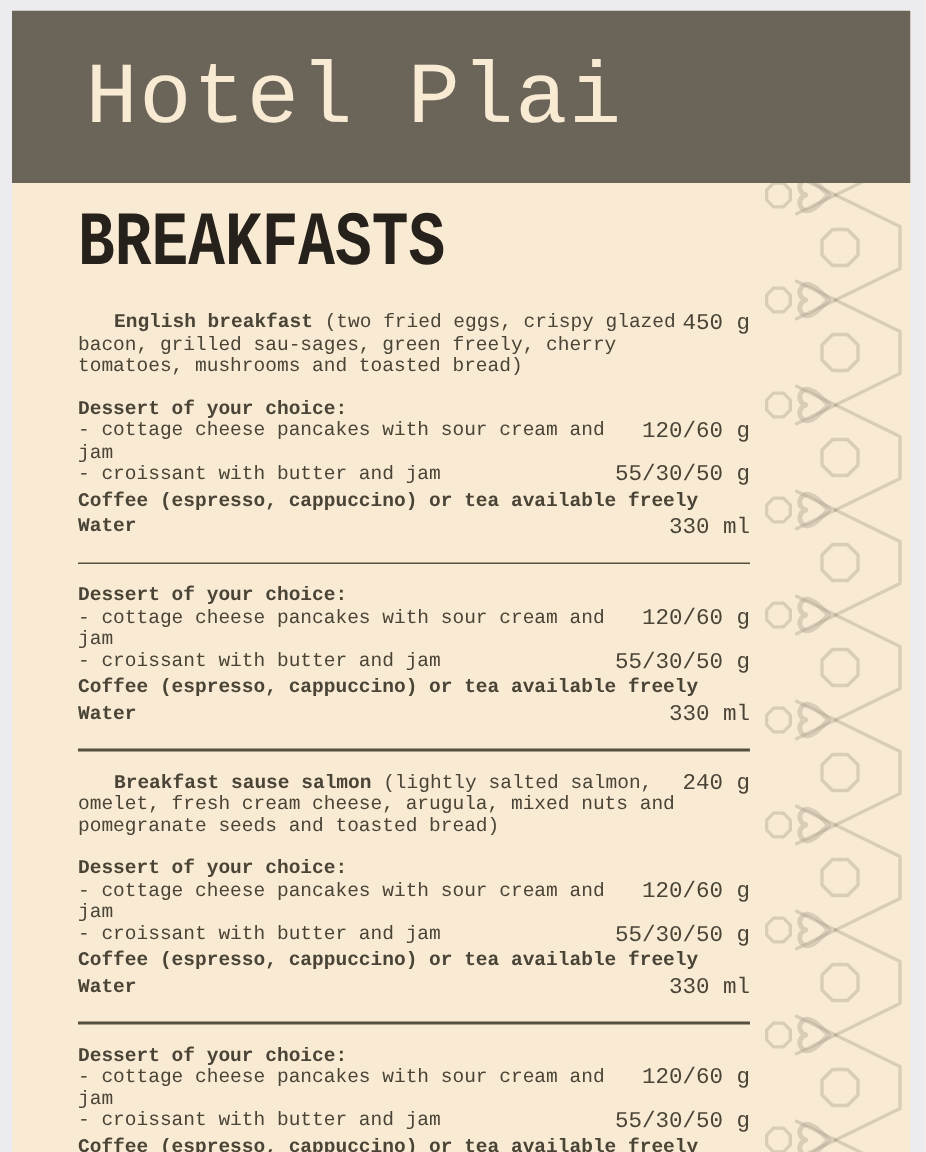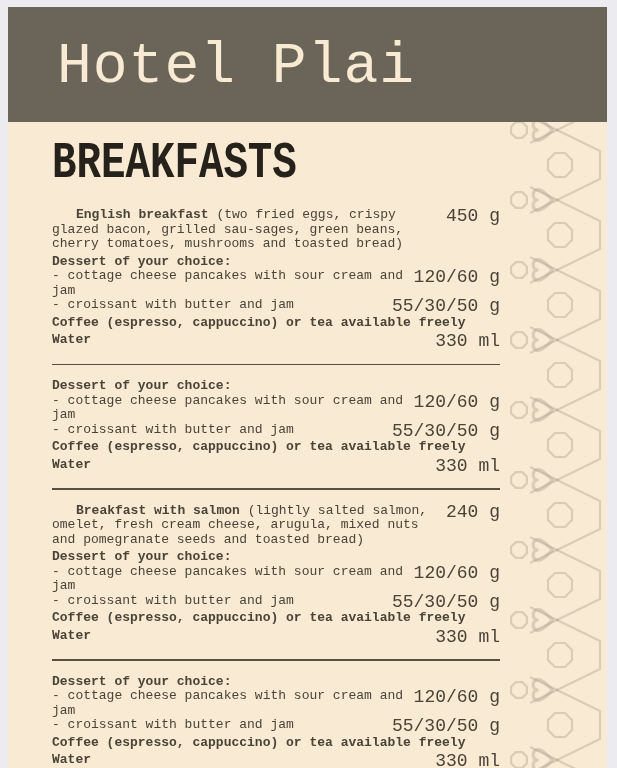--- a/index.html
+++ b/index.html
@@ -80,7 +80,7 @@
   <div class="section">
 
     <div class="row item-row">
-      <p class="item-text"><b class="item-name">English breakfast</b><span class="item-desc"> (two fried eggs, crispy glazed bacon, grilled sau-sages, green beans, cherry tomatoes, mushrooms and toasted bread)</span></p>
+      <p class="item-text"><b class="item-name">English breakfast</b><span class="item-desc"> (two fried eggs, crispy glazed bacon, grilled sau-sages, green freely, cherry tomatoes, mushrooms and toasted bread)</span></p>
       <span class="price">450 g</span>
     </div>
     <div class="subhead">Dessert of your choice:</div>

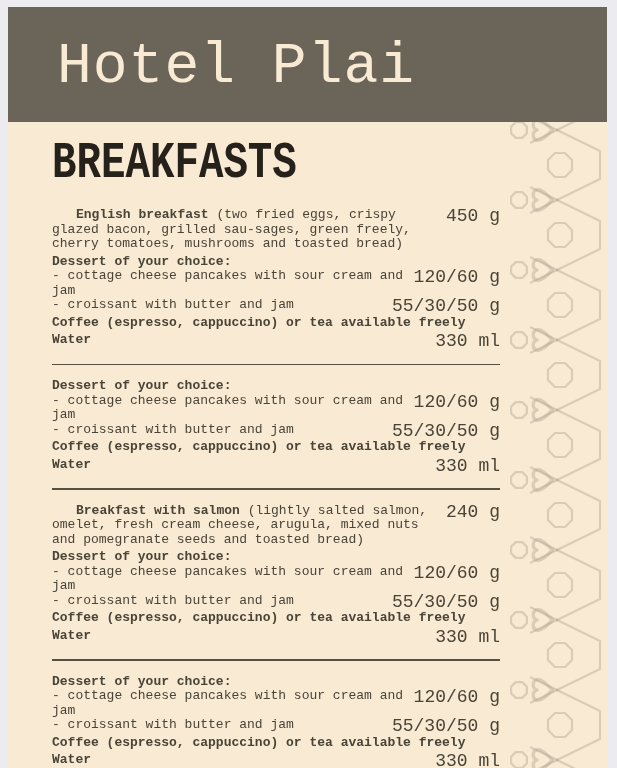--- a/index.html
+++ b/index.html
@@ -25,7 +25,7 @@
   .row{display:flex;align-items:flex-start;}
   .item-text{width:404px;}
   .item-name{font-weight:700;padding-left:24px;}
-  .price{margin-left:auto;white-space:nowrap;font-size:18px;padding-top:1px;text-align:right;}
+  .price{margin-left:auto;white-space:nowrap;font-size:15px;padding-top:1px;text-align:right;}
   .subhead{font-weight:700;margin-top:3px;}
   .coffee{font-weight:700;margin-top:2px;}
   .water-row{margin-top:3px;}

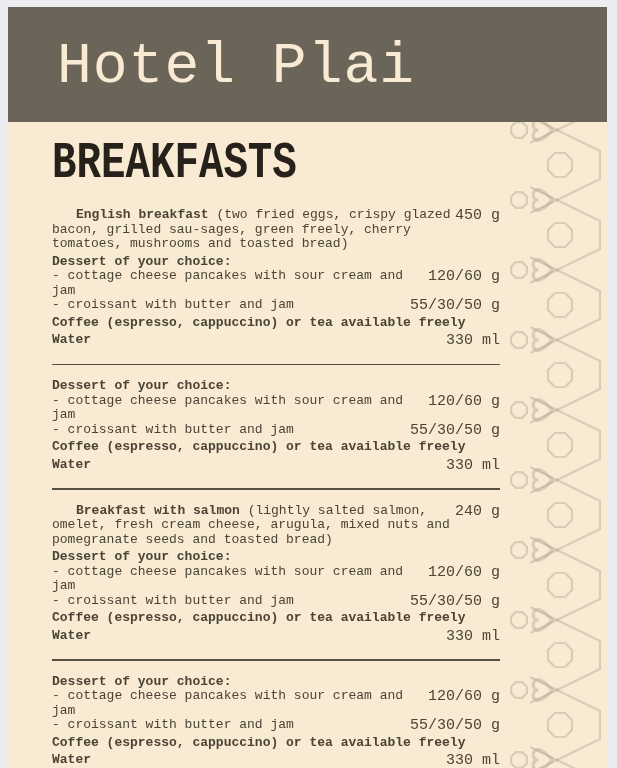--- a/index.html
+++ b/index.html
@@ -26,7 +26,7 @@
   .item-text{width:404px;}
   .item-name{font-weight:700;padding-left:24px;}
   .price{margin-left:auto;white-space:nowrap;font-size:15px;padding-top:1px;text-align:right;}
-  .subhead{font-weight:700;margin-top:3px;}
+  .subhead{font-weight:700;margin-top:14px;}
   .coffee{font-weight:700;margin-top:2px;}
   .water-row{margin-top:3px;}
   .water-label{font-weight:700;}

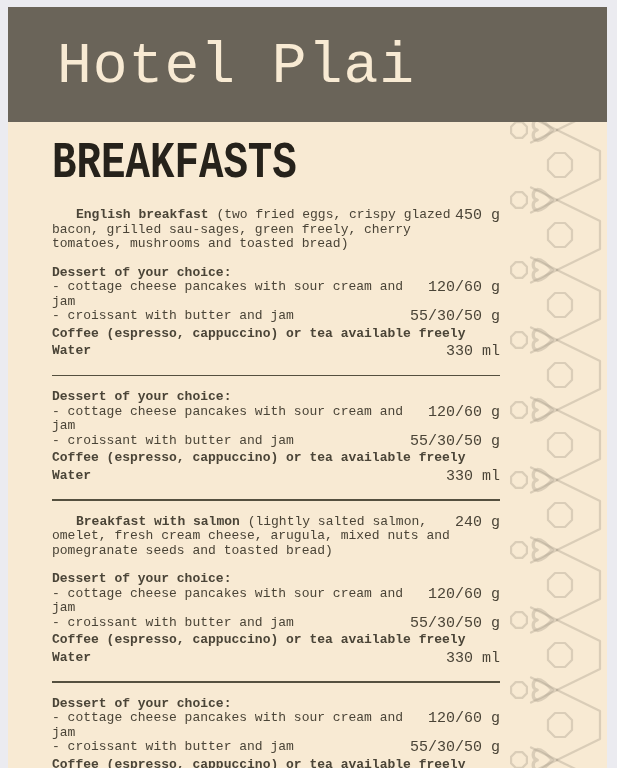--- a/index.html
+++ b/index.html
@@ -124,7 +124,7 @@
   <div class="section">
     <hr class="section-divider">
     <div class="row item-row">
-      <p class="item-text"><b class="item-name">Breakfast with salmon</b><span class="item-desc"> (lightly salted salmon, omelet, fresh cream cheese, arugula, mixed nuts and pomegranate seeds and toasted bread)</span></p>
+      <p class="item-text"><b class="item-name">Breakfast sause salmon</b><span class="item-desc"> (lightly salted salmon, omelet, fresh cream cheese, arugula, mixed nuts and pomegranate seeds and toasted bread)</span></p>
       <span class="price">240 g</span>
     </div>
     <div class="subhead">Dessert of your choice:</div>

